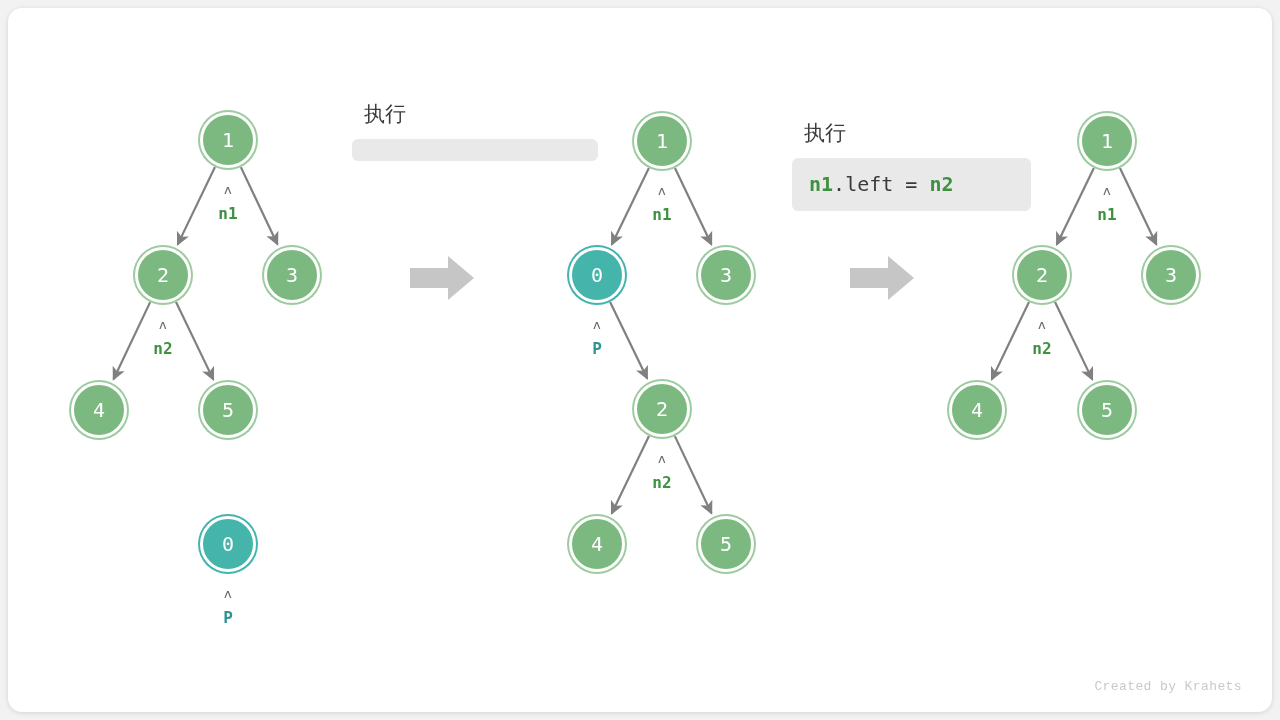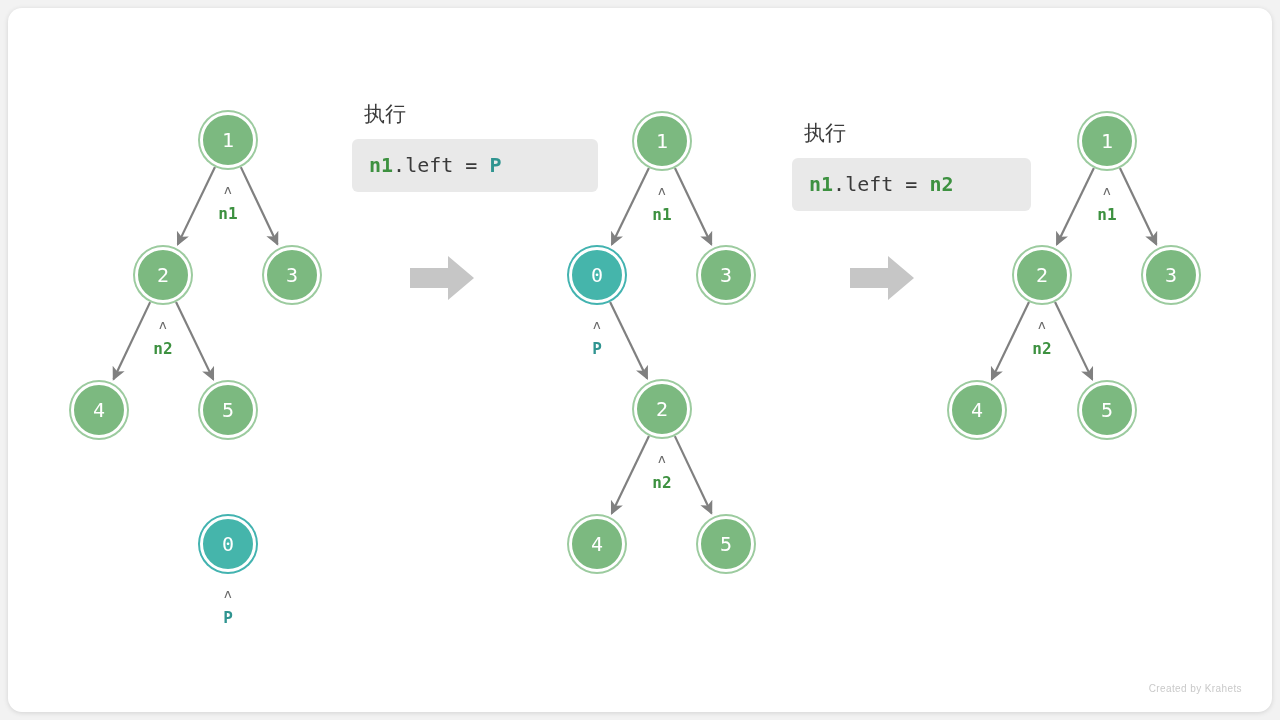--- a/index.html
+++ b/index.html
@@ -186,7 +186,7 @@
         <div class="caret" style="left: 650px; top: 444px;">ʌ</div>
         <div class="ptr-label green" style="left: 654px; top: 465px; transform: translateX(-50%);">n2</div>
         <div class="exec-label" style="left: 356px; top: 92px;">执行</div>
-        <div class="code-box" style="left: 344px; top: 131px; width: 212px;"><div><span class="tokv">n1</span><span>.left = </span><span class="tokp">P</span></div></div>
+        <div class="code-box" style="left: 344px; top: 131px; width: 212px;"></div>
         <div class="caret" style="left: 1095px; top: 176px;">ʌ</div>
         <div class="ptr-label green" style="left: 1099px; top: 197px; transform: translateX(-50%);">n1</div>
         <div class="caret" style="left: 1030px; top: 310px;">ʌ</div>

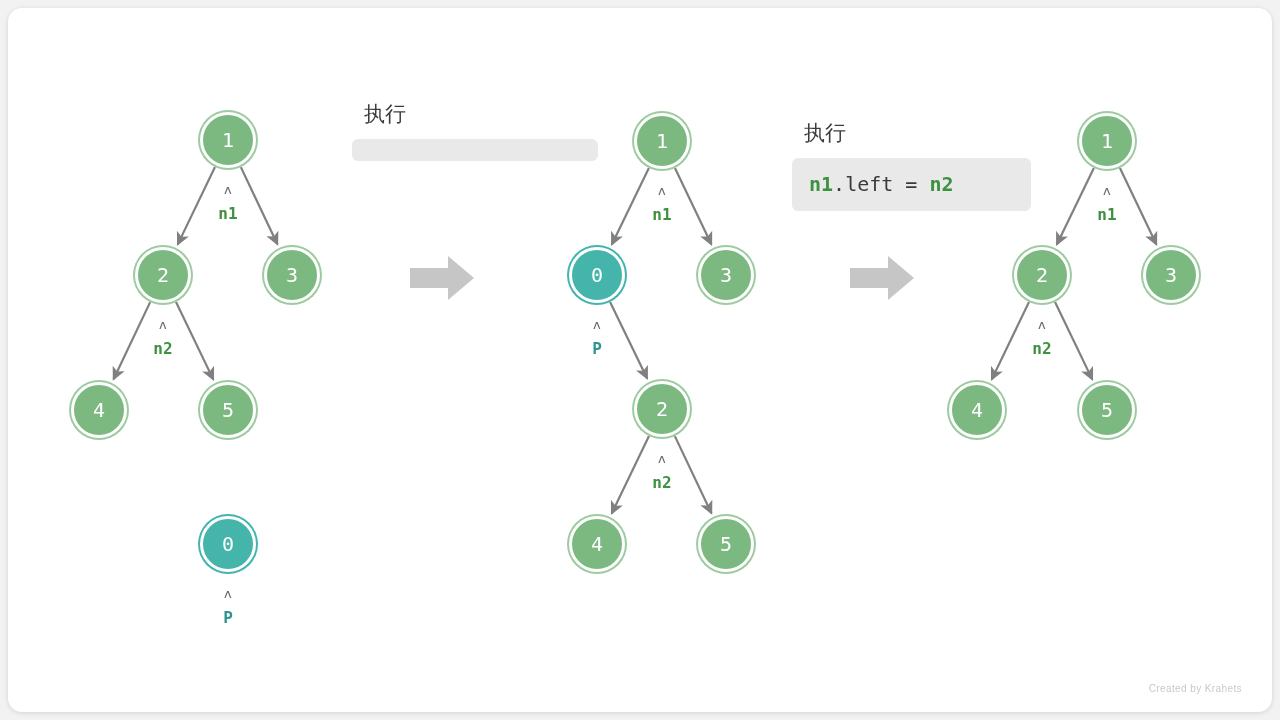--- a/index.html
+++ b/index.html
@@ -86,8 +86,8 @@
   .footer {
     position: absolute;
     right: 30px; bottom: 18px;
-    font-family: Liberation Sans, sans-serif;
-    font-size: 10px;
+    font-family: Liberation Mono, monospace;
+    font-size: 13px;
     color: #c9c9c9;
     letter-spacing: 0.4px;
   }

